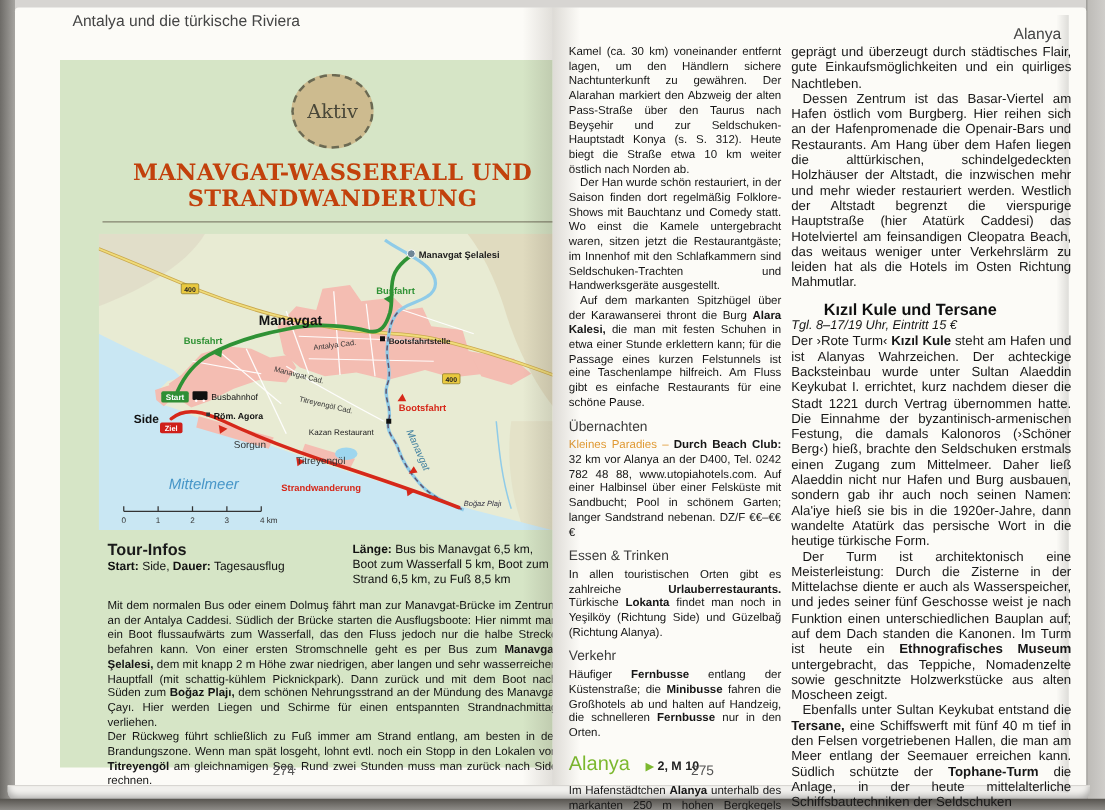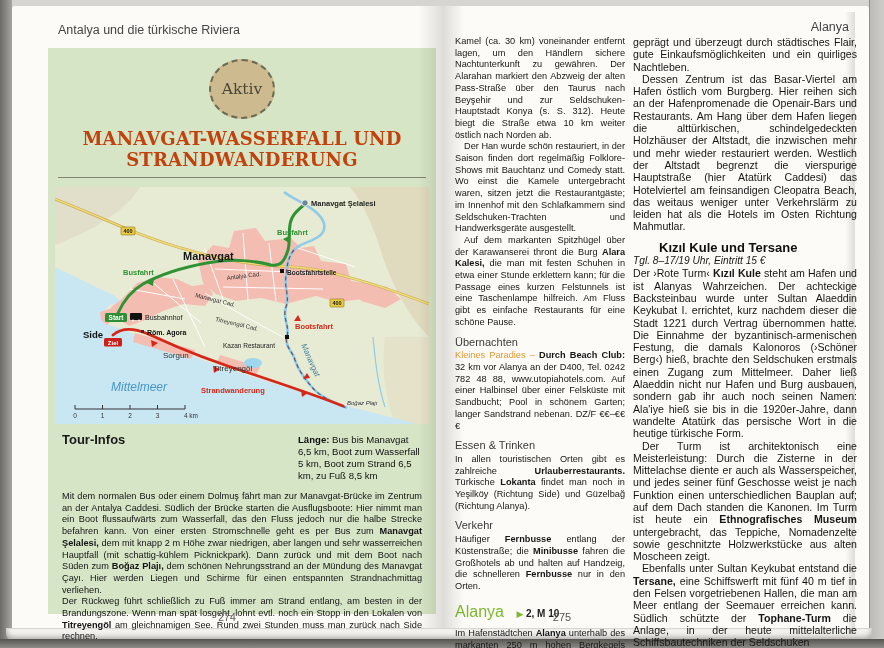--- a/index.html
+++ b/index.html
@@ -23,7 +23,7 @@
   .rp-shade{position:absolute;right:14px;top:6px;width:10px;height:622px;
       background:linear-gradient(90deg,rgba(0,0,0,0),rgba(0,0,0,.12));pointer-events:none;}
 
-  .lp-header{position:absolute;left:46px;top:17px;font-size:12.5px;color:#454545;}
+  .lp-header{position:absolute;left:46px;top:4px;font-size:12.5px;color:#454545;}
   .rp-header{position:absolute;right:20px;top:14px;font-size:12.5px;color:#454545;}
   .pagenum{position:absolute;bottom:5px;width:100%;text-align:center;font-size:10.5px;color:#555;}
   .pagenum-r{position:absolute;bottom:5px;left:70px;width:100px;text-align:center;font-size:11px;color:#555;}

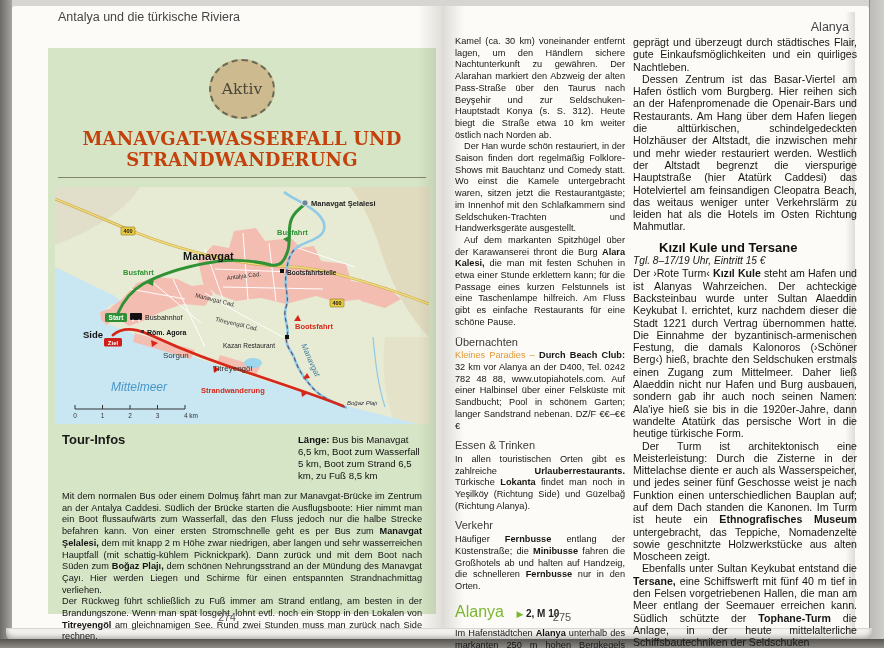--- a/index.html
+++ b/index.html
@@ -29,7 +29,7 @@
   .pagenum-r{position:absolute;bottom:5px;left:70px;width:100px;text-align:center;font-size:11px;color:#555;}
 
   
-  .actbox{position:absolute;left:36px;top:42px;width:388px;height:566px;background:#d6e5c6;}
+  .actbox{position:absolute;left:36px;top:42px;width:388px;height:566px;background:#d6e5c6;padding-left:24px;}
   .badge{width:62px;height:56px;margin:11px auto 0;background:#cdbb8f;border:2.5px dashed #6b6952;
          border-radius:50%;display:flex;align-items:center;justify-content:center;
          font-family:"DejaVu Serif",serif;font-size:15.5px;color:#494738;}

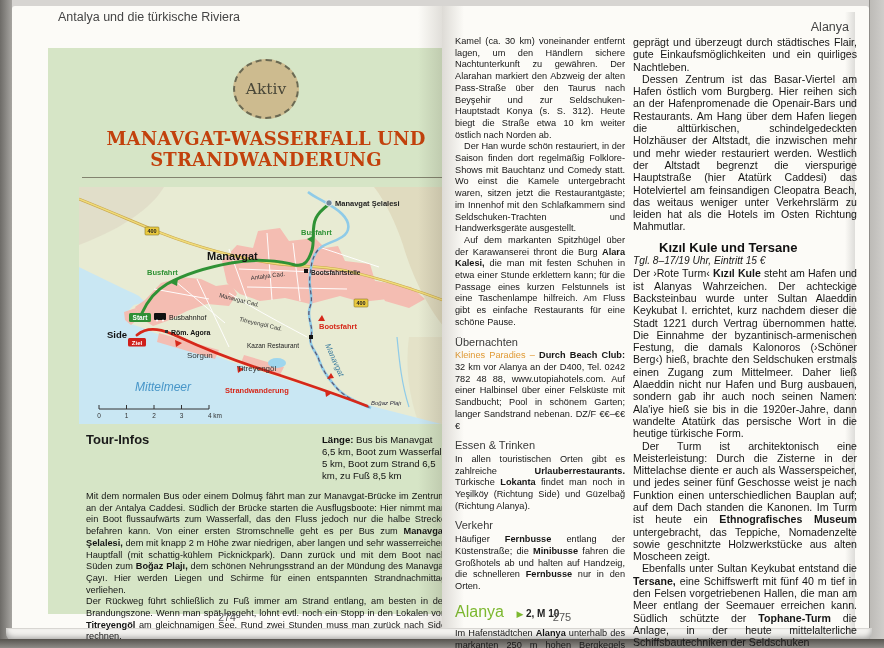--- a/index.html
+++ b/index.html
@@ -37,7 +37,7 @@
          font-size:18px;letter-spacing:.2px;color:#c2410c;}
   .actrule{margin:7px 10px 0;border-top:1px solid #83836f;}
   .map{display:block;margin:9px auto 0;width:374px;height:237px;}
-  .tour{display:flex;margin:10px 14px 0;font-size:9.6px;line-height:12px;color:#111;gap:40px;}
+  .tour{display:flex;margin:10px 14px 0;font-size:9.6px;line-height:12px;color:#111;}
   .tour .tcol1{width:196px;flex:none;}
   .tour .tcol2{flex:1;}
   .tourhead{font-size:13px;font-weight:bold;margin-bottom:2px;color:#1a1a1a;}

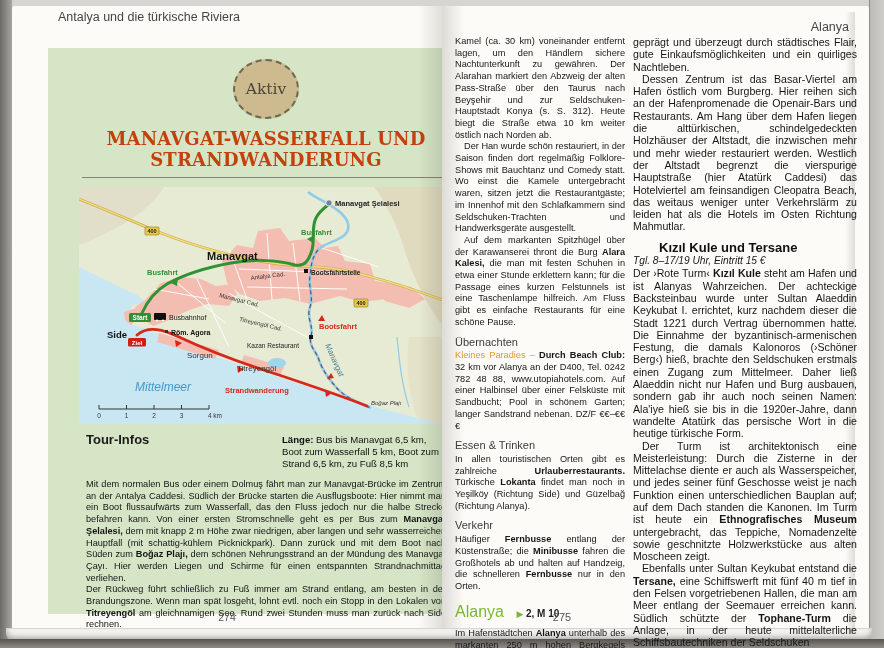--- a/index.html
+++ b/index.html
@@ -198,6 +198,7 @@
       <div class="tour">
         <div class="tcol1">
           <div class="tourhead">Tour-Infos</div>
+          <div><span class="seg-b">Start:</span><span> Side, </span><span class="seg-b">Dauer:</span><span> Tagesausflug</span></div>
         </div>
         <div class="tcol2"><span class="seg-b">Länge:</span><span> Bus bis Manavgat 6,5 km, Boot zum Wasserfall 5 km, Boot zum Strand 6,5 km, zu Fuß 8,5 km</span></div>
       </div>

